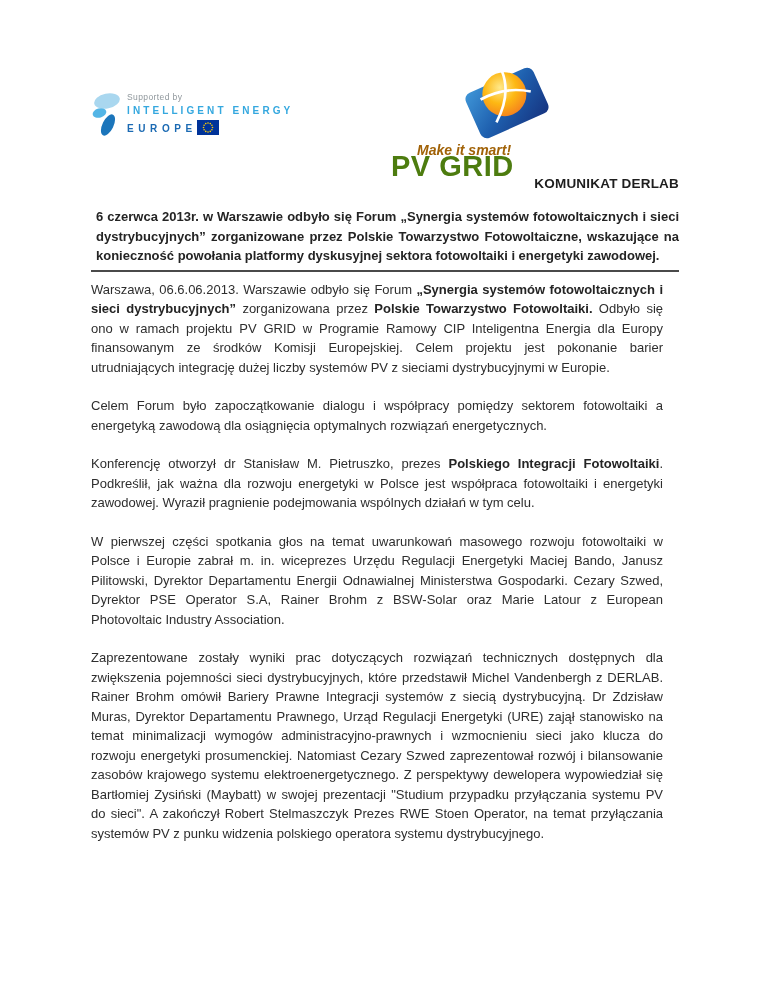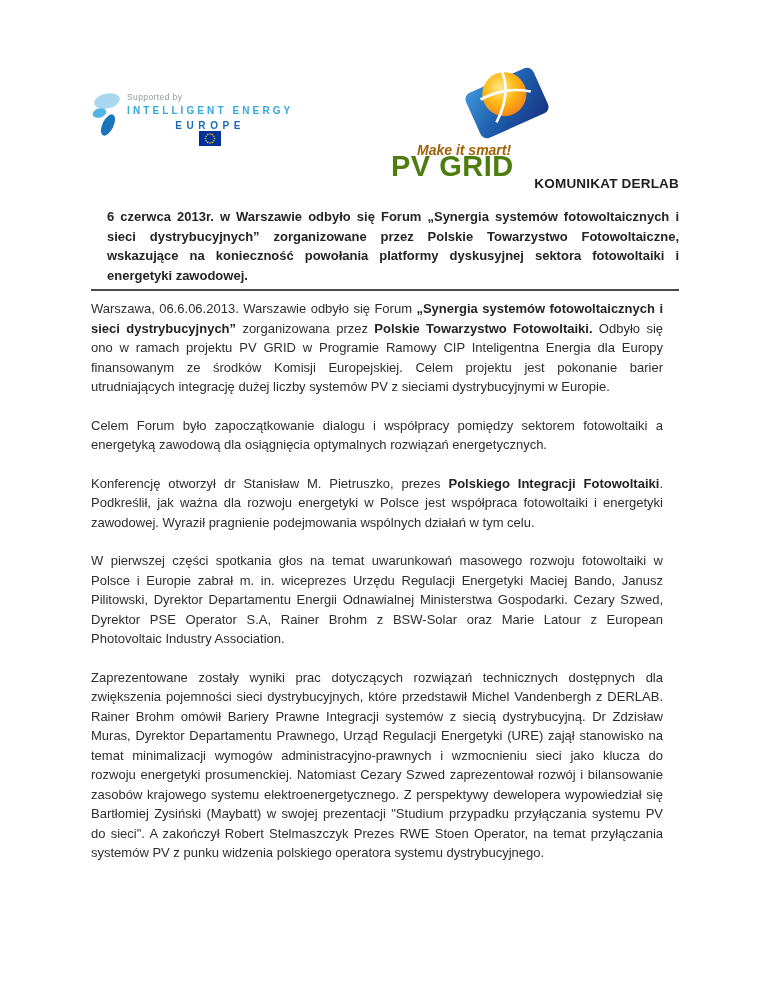--- a/index.html
+++ b/index.html
@@ -17,7 +17,7 @@
   .iee-text{margin-left:6px;}
   .iee-supported{font-size:8.5px;color:#8f979c;letter-spacing:.4px;margin-bottom:3px;}
   .iee-line1{font-size:10px;font-weight:bold;color:#35a8df;letter-spacing:3.1px;margin-bottom:4px;white-space:nowrap;}
-  .iee-line2{font-size:10px;font-weight:bold;color:#1b6ab3;letter-spacing:4.6px;display:flex;align-items:center;flex-direction:column;}
+  .iee-line2{font-size:10px;font-weight:bold;color:#1b6ab3;letter-spacing:4.6px;display:flex;align-items:center;}
 
   .logo-pvgrid{position:absolute;left:300px;top:0;width:168px;height:104px;}
   .pvgrid-icon{position:absolute;left:72px;top:2px;}

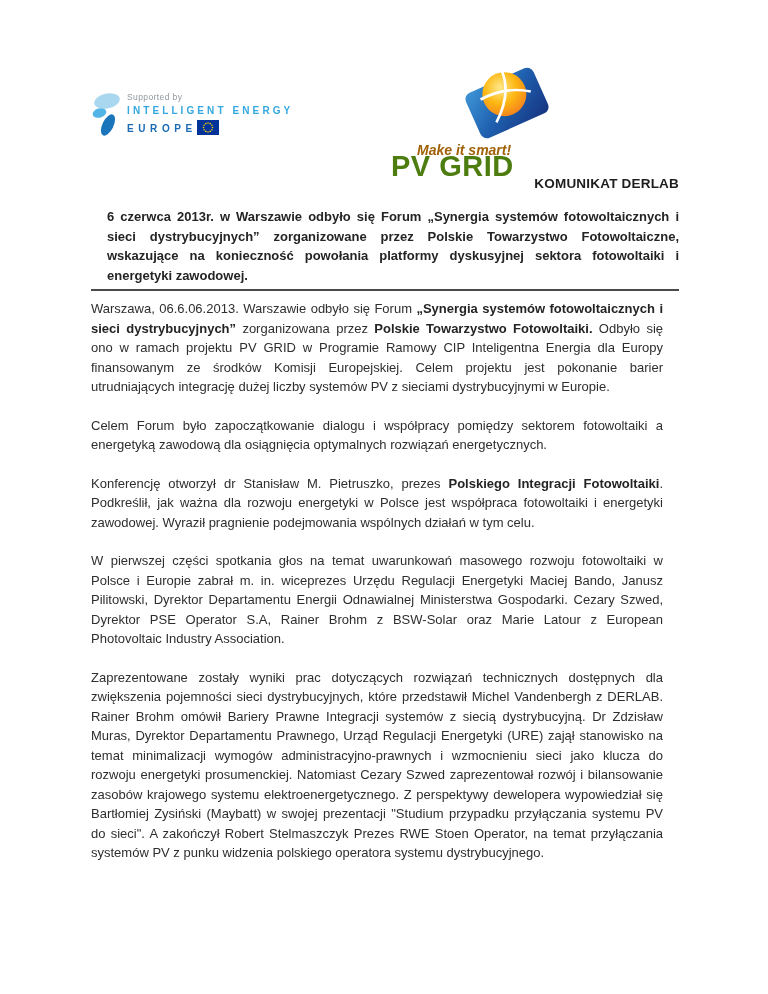--- a/index.html
+++ b/index.html
@@ -31,7 +31,7 @@
 
   
   .kicker{margin-top:10px;font-size:13.5px;font-weight:bold;color:#1e1e1e;text-align:right;letter-spacing:.2px;}
-  .lead{margin:16px 0 0 16px;font-size:13px;line-height:19.5px;font-weight:bold;color:#242424;text-align:justify;}
+  .lead{margin:16px 0 0 5px;font-size:13px;line-height:19.5px;font-weight:bold;color:#242424;text-align:justify;}
   .rule{border:none;border-top:2px solid #4a4a4a;margin:4px 0 8px 0;height:0;}
   .para{margin:0 16px 19px 0;font-size:13px;line-height:19.5px;text-align:justify;color:#2e2e2e;}
   .para .b, .lead .b{font-weight:bold;color:#242424;}

